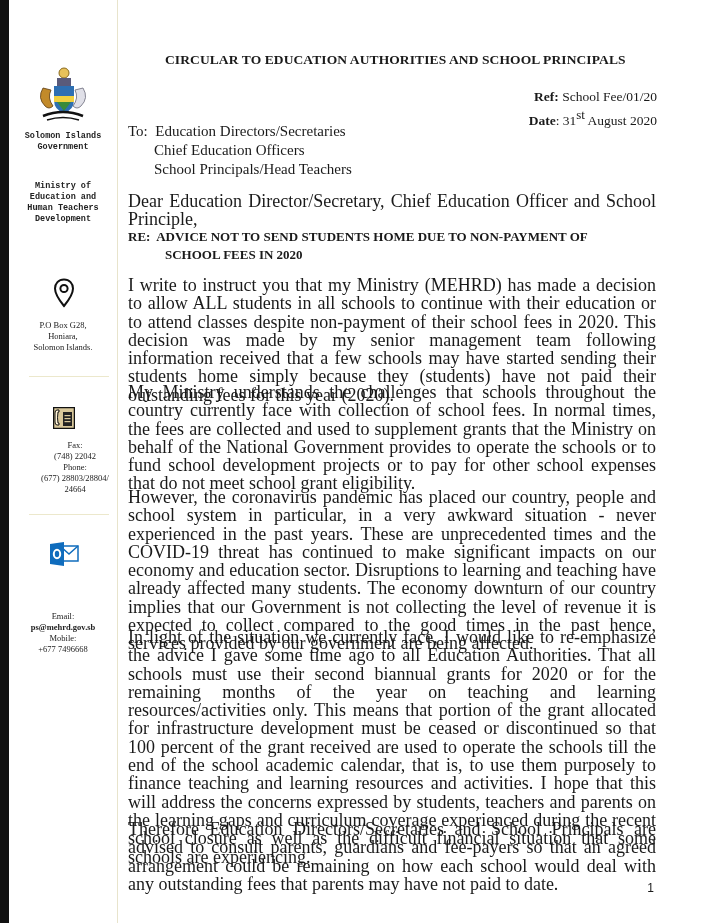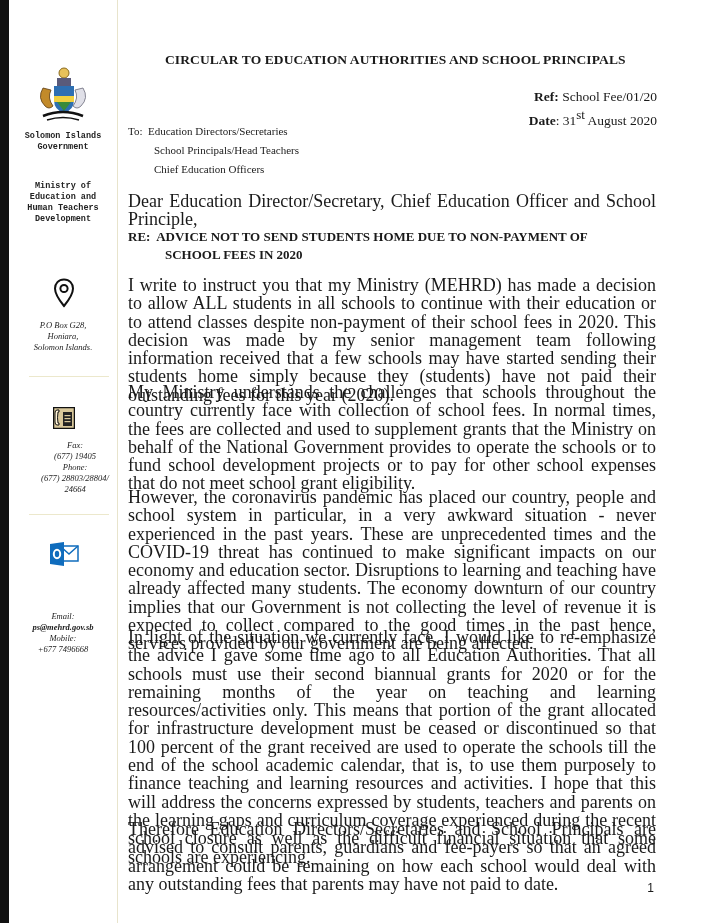--- a/index.html
+++ b/index.html
@@ -21,7 +21,7 @@
   .abs { position: absolute; }
   .title { position: absolute; left: 165px; top: 52px; font-weight: bold; font-size: 13.5px; letter-spacing: 0.1px; }
   .ref { position: absolute; right: 63px; top: 88px; text-align: right; font-size: 13.5px; line-height: 18px; }
-  .to { position: absolute; left: 128px; top: 122px; font-size: 11px; line-height: 19px; }
+  .to { position: absolute; left: 128px; top: 122px; font-size: 15px; line-height: 19px; }
   .to .indent { padding-left: 26px; }
   p, .para { margin: 0; font-size: 18px; line-height: 18.3px; text-align: justify; }
   .block { position: absolute; left: 128px; width: 528px; }

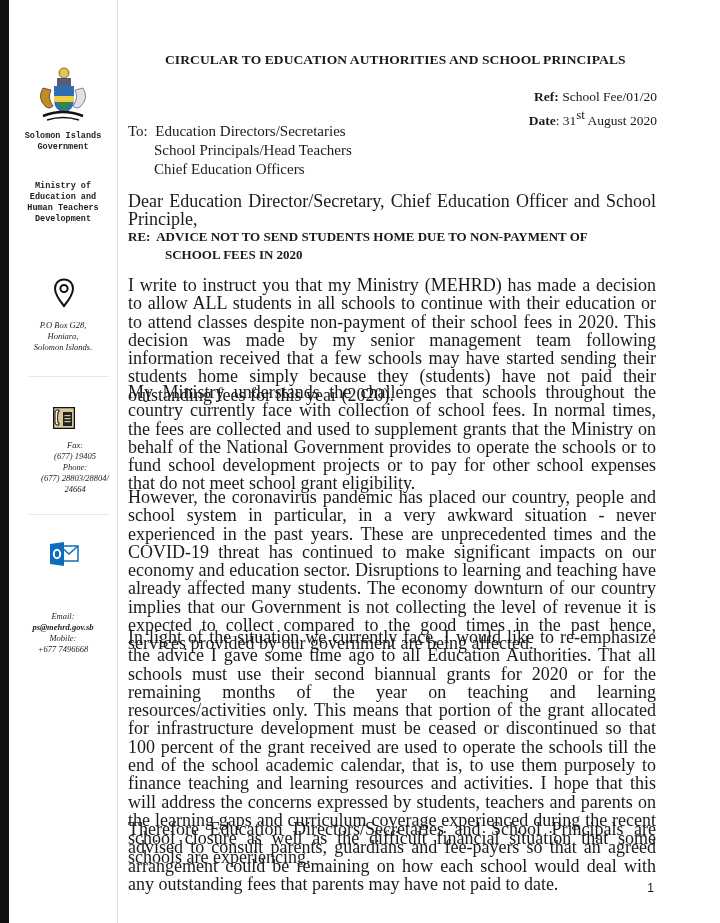--- a/index.html
+++ b/index.html
@@ -117,8 +117,8 @@
 
 <div class="to">
   <div><span>To:</span>&nbsp; <span>Education Directors/Secretaries</span></div>
+  <div class="indent">Chief Education Officers</div>
   <div class="indent">School Principals/Head Teachers</div>
-  <div class="indent">Chief Education Officers</div>
 </div>
 
 <div class="block para" style="top:192px;">Dear Education Director/Secretary, Chief Education Officer and School Principle,</div>

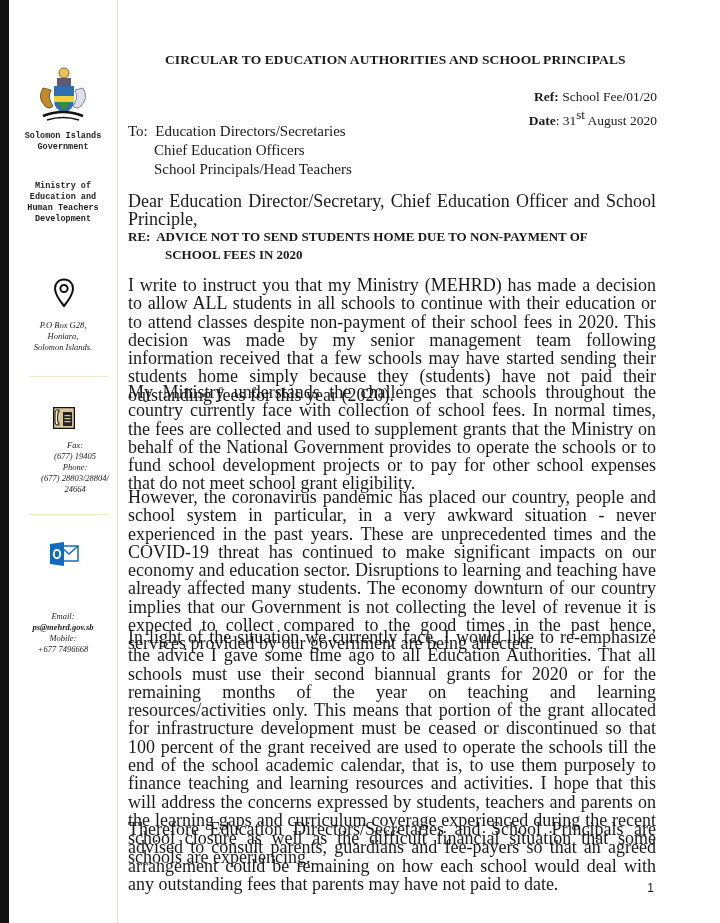--- a/index.html
+++ b/index.html
@@ -16,7 +16,7 @@
     text-align: center;
   }
   .mono { font-family: "Liberation Mono", "DejaVu Sans Mono", monospace; font-weight: bold; font-size: 8.5px; line-height: 11px; color: #222; }
-  .small { font-size: 8.5px; line-height: 11px; color: #222; font-style: italic; }
+  .small { font-size: 8.5px; line-height: 11px; color: #222; }
   .sep { position: absolute; left: 20px; width: 80px; height: 1px; background: #ece8cc; }
   .abs { position: absolute; }
   .title { position: absolute; left: 165px; top: 52px; font-weight: bold; font-size: 13.5px; letter-spacing: 0.1px; }

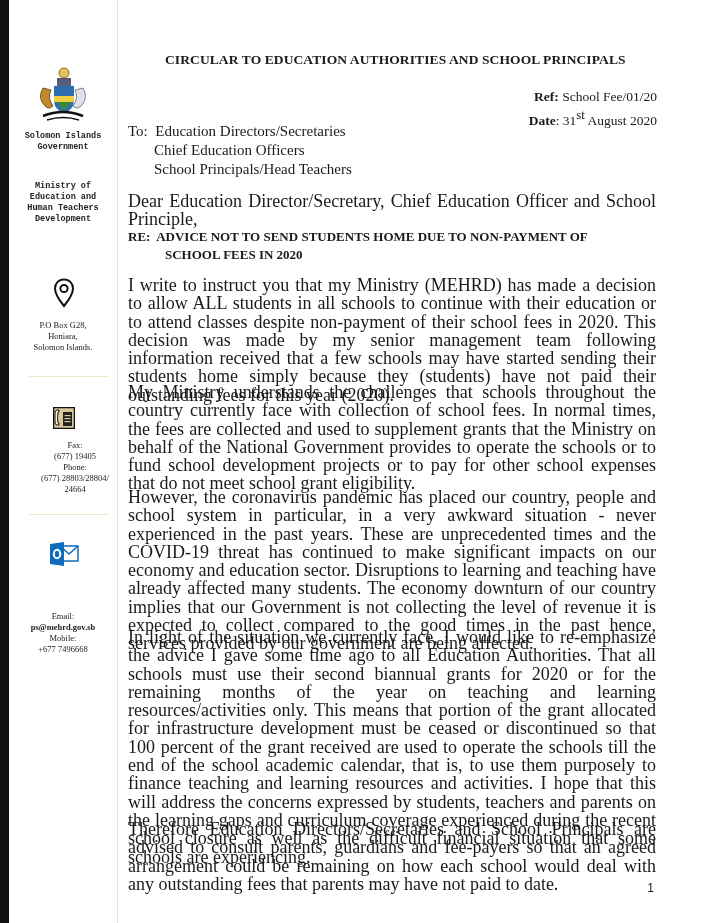--- a/index.html
+++ b/index.html
@@ -85,7 +85,7 @@
   </div>
   <div class="abs small" style="left:0;width:108px;top:440px;margin-left:12px;">
     <div>Fax:</div>
-    <div>(677) 19405</div>
+    <div>(748) 22042</div>
     <div>Phone:</div>
     <div>(677) 28803/28804/</div>
     <div>24664</div>

